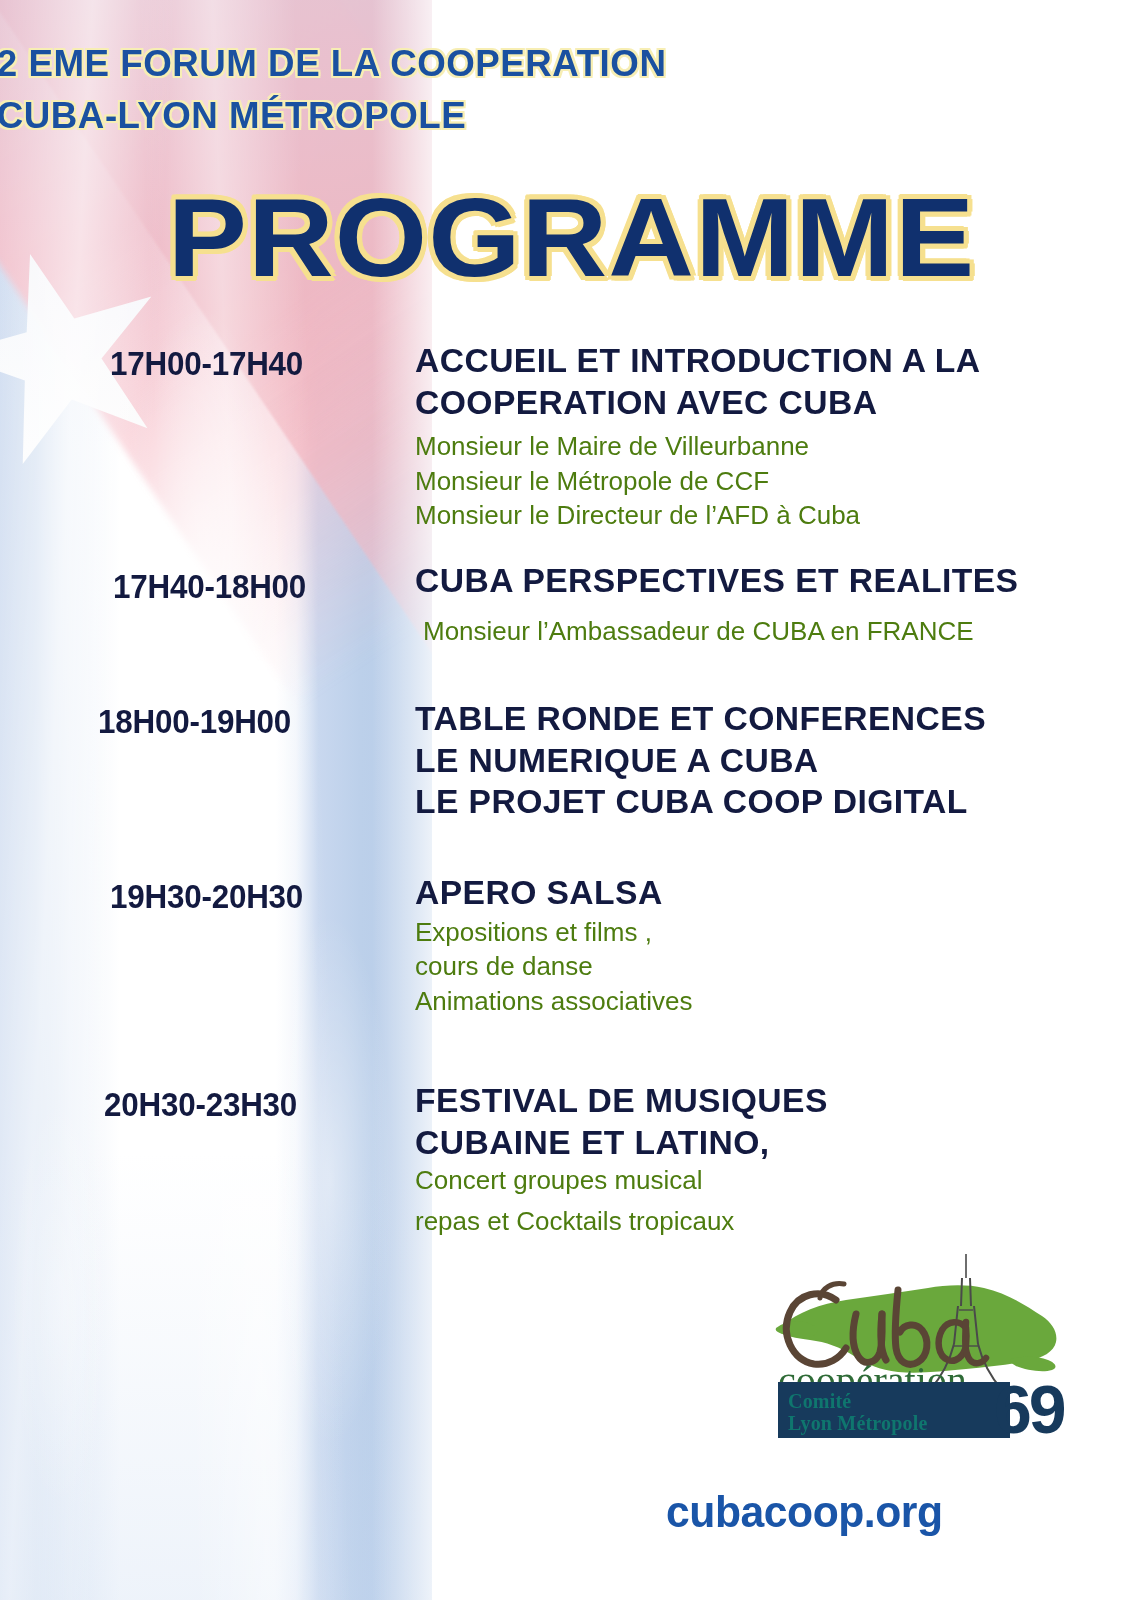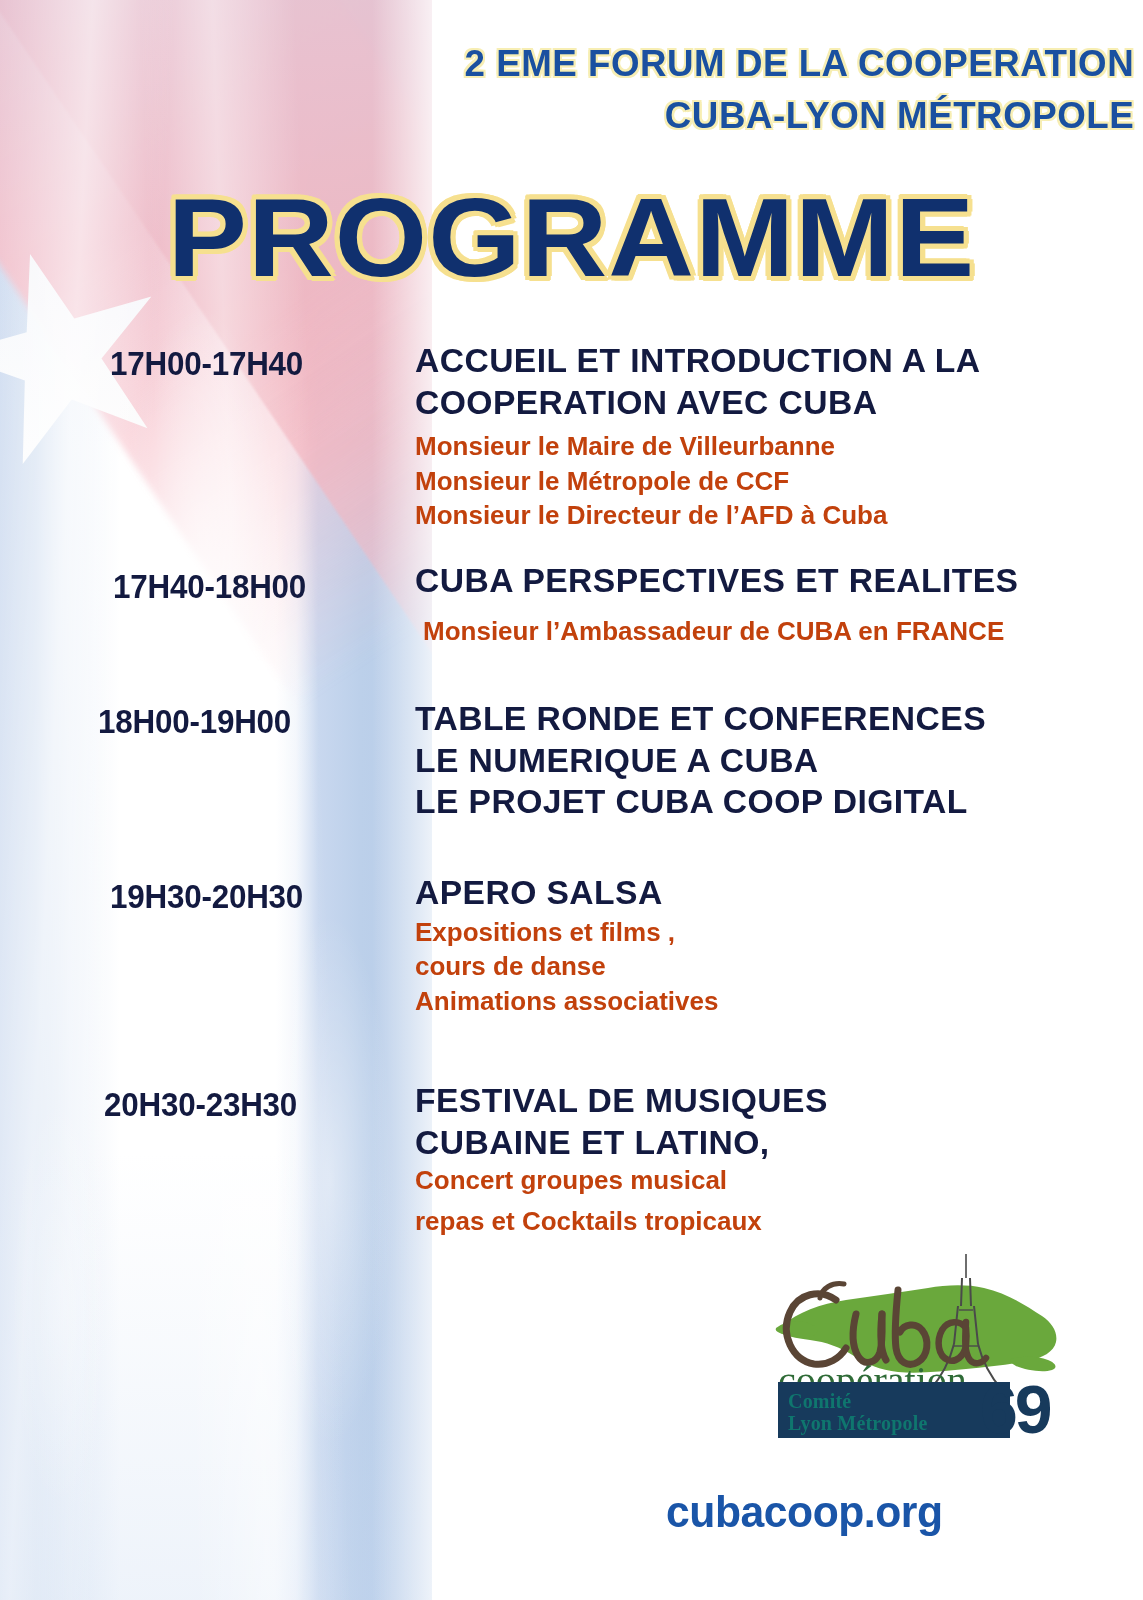--- a/index.html
+++ b/index.html
@@ -78,8 +78,8 @@
 
   
   .header{
-    position:absolute;left:0;top:38px;width:1123px;
-    text-align:right;
+    position:absolute;left:8px;top:38px;width:1123px;
+    text-align:left;
     z-index:5;
   }
   .header-line{

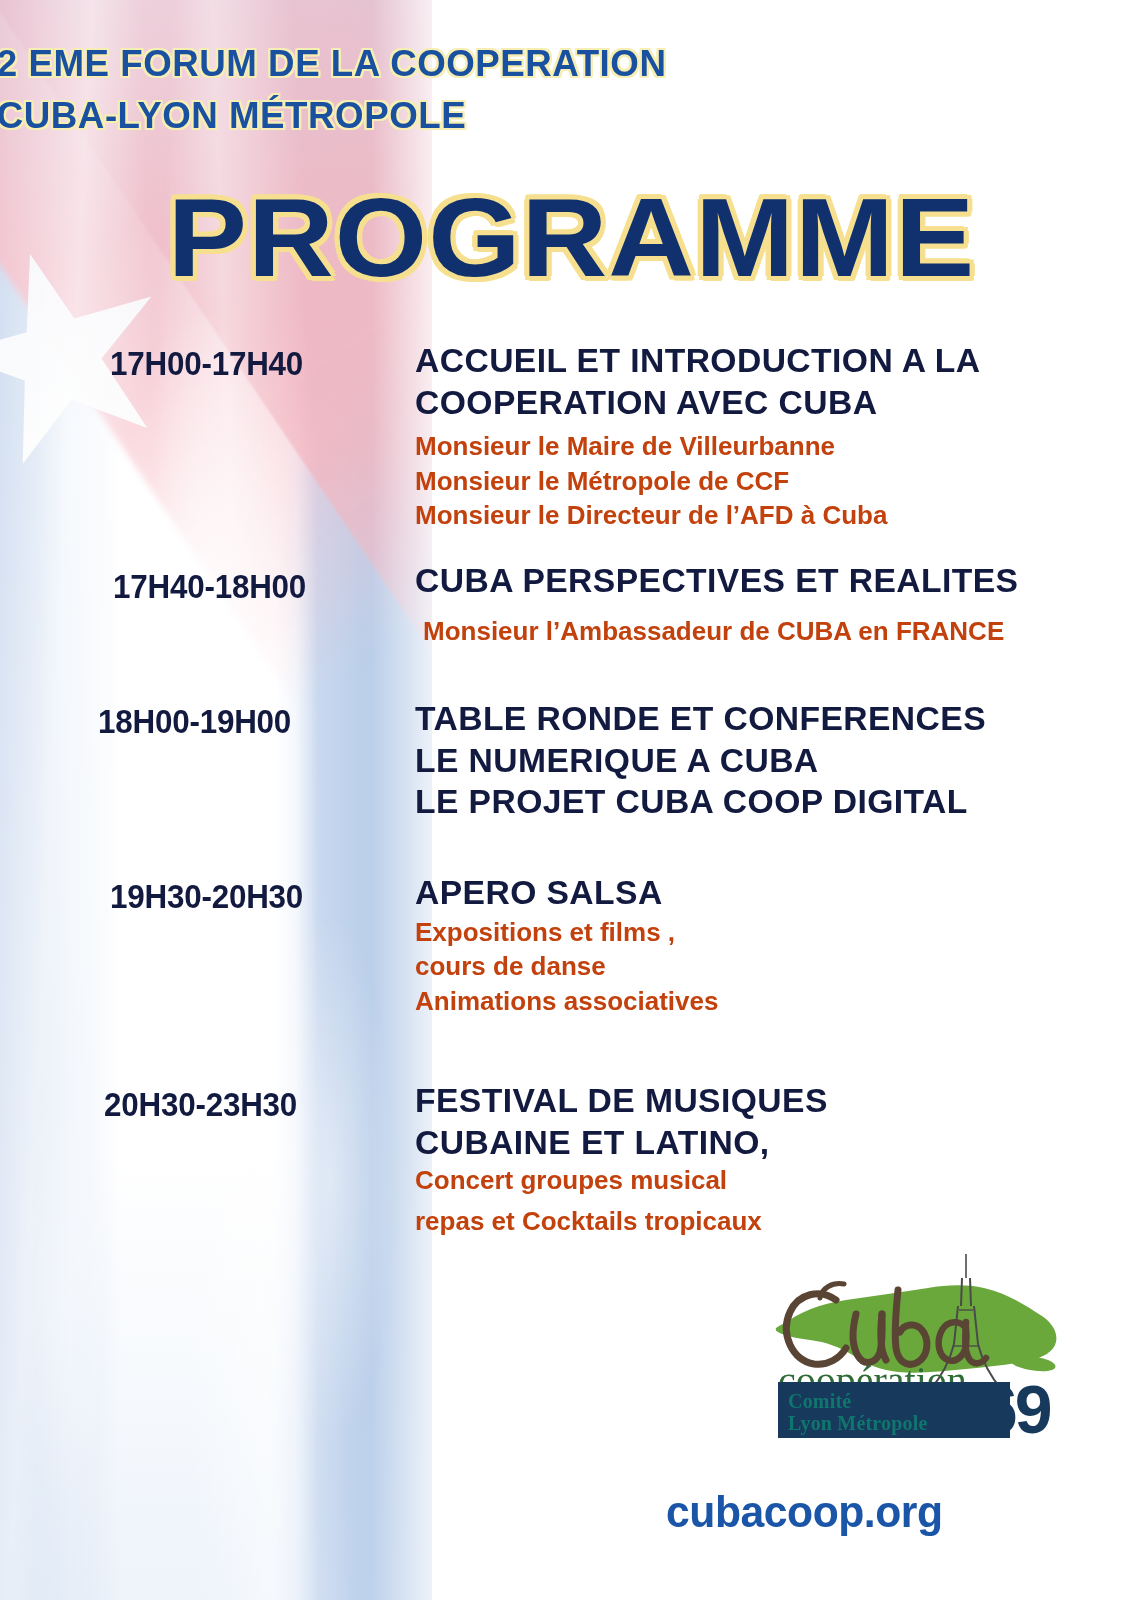--- a/index.html
+++ b/index.html
@@ -141,9 +141,9 @@
   .sub-line{
     font-size:26px;
     line-height:1.33;
-    color:#c2410c;
+    color:#4d7c0f;
     white-space:nowrap;
-    font-weight:700;
+    font-weight:400;
   }
   .sub-indent{padding-left:8px;}
 

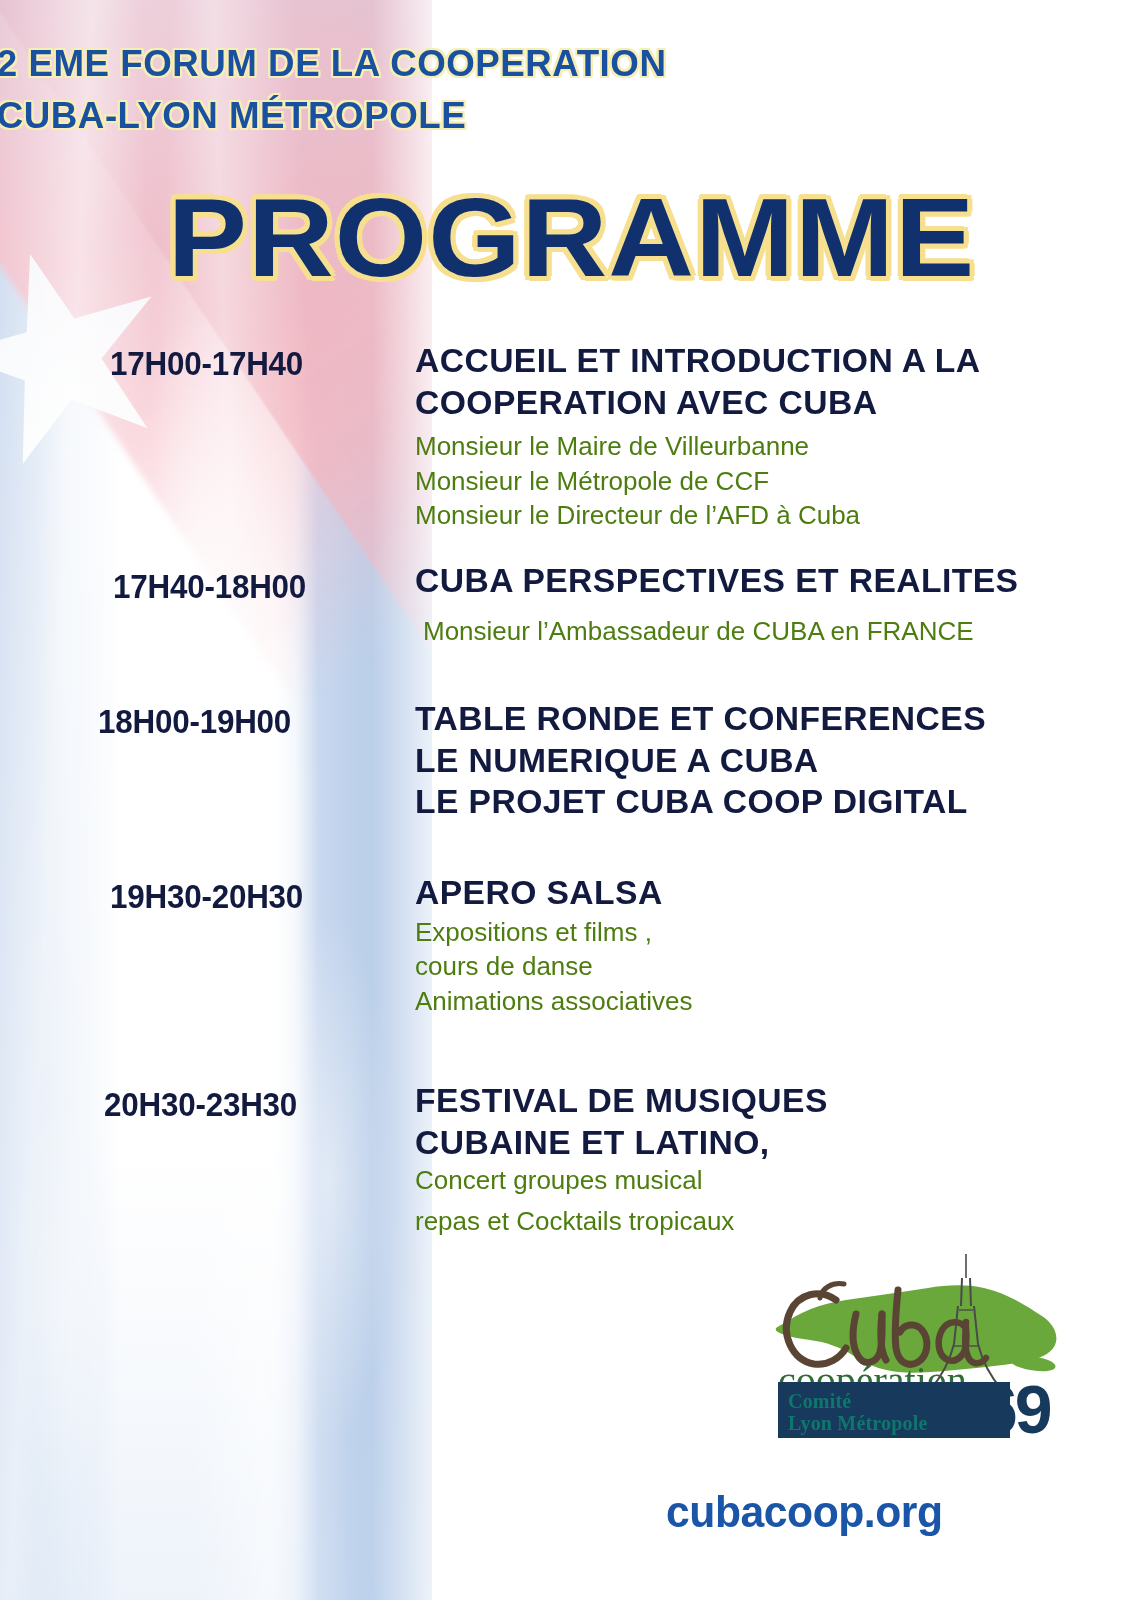--- a/index.html
+++ b/index.html
@@ -165,7 +165,7 @@
     letter-spacing:.2px;
   }
   .badge-69{
-    position:absolute;left:202px;top:-7px;
+    position:absolute;left:216px;top:-7px;
     color:#173a5c;font-weight:bold;font-size:68px;line-height:1;
     font-family:"Liberation Sans", sans-serif;
     letter-spacing:-3px;

